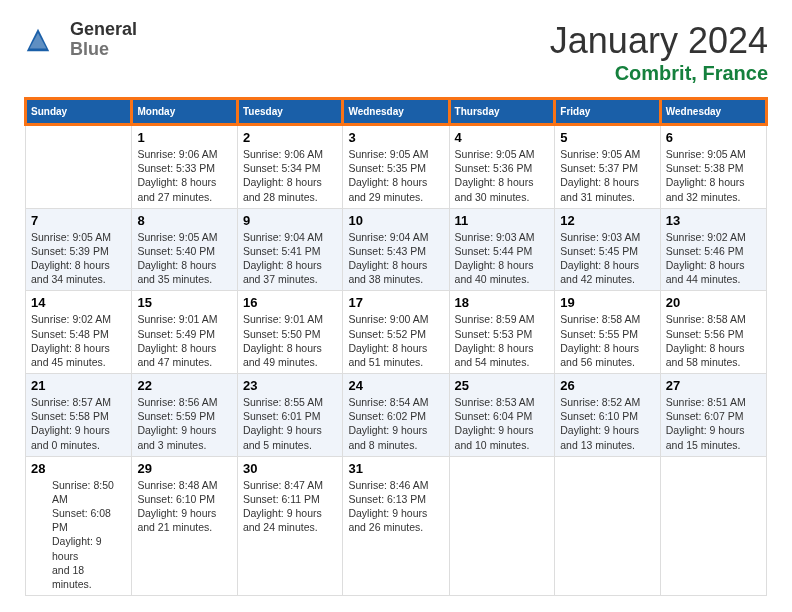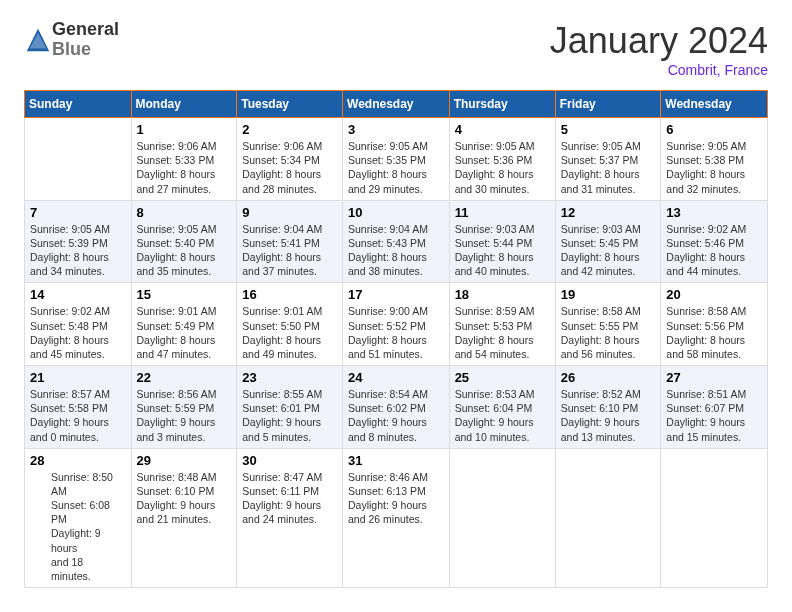--- a/index.html
+++ b/index.html
@@ -19,7 +19,7 @@
     .logo {
       display: flex;
       align-items: center;
-      gap: 0;
+      gap: 18px;
     }
     .logo-text {
       font-size: 18px;

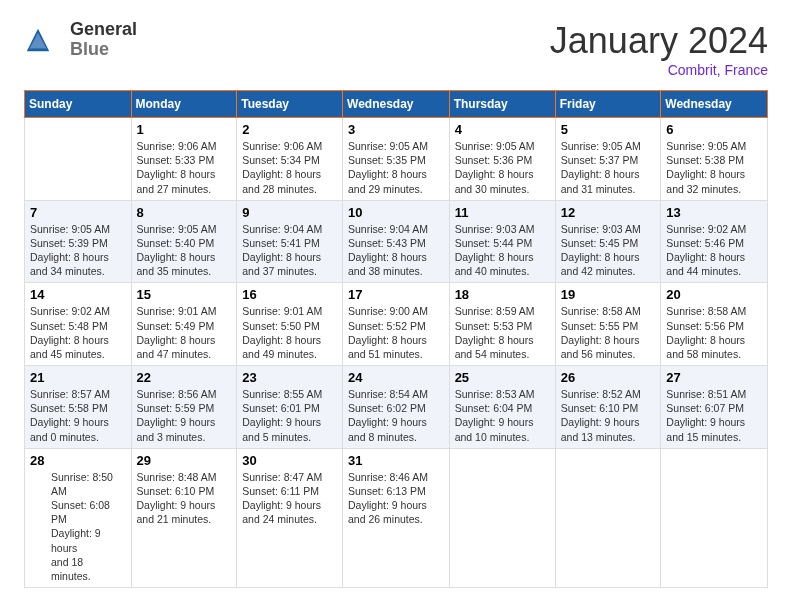--- a/index.html
+++ b/index.html
@@ -39,8 +39,9 @@
       color: #333;
     }
     .location {
-      font-size: 14px;
-      color: #6d28d9;
+      font-size: 20px;
+      color: #15803d;
+      font-weight: bold;
     }
     .calendar {
       width: 100%;

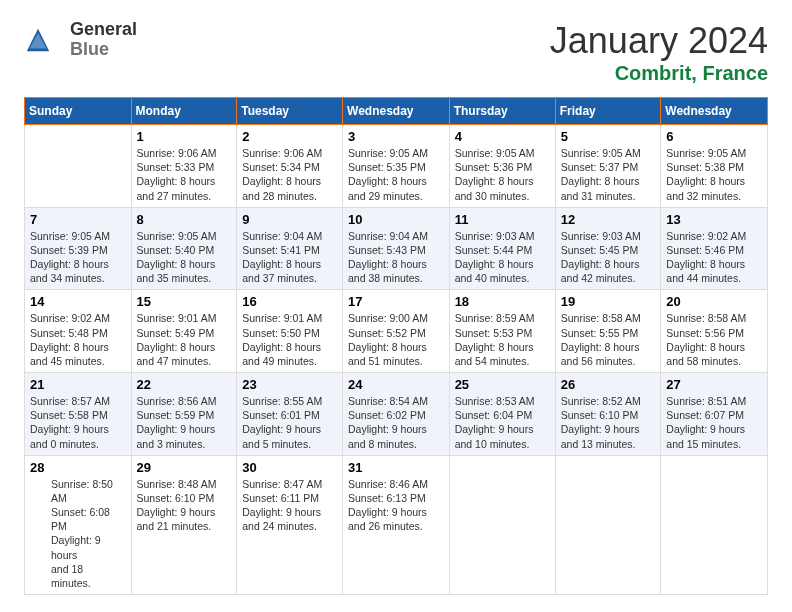--- a/index.html
+++ b/index.html
@@ -53,9 +53,9 @@
       color: #fff;
       padding: 6px 4px;
       text-align: left;
-      font-size: 12px;
+      font-size: 10px;
       font-weight: bold;
-      border: 1px solid #f97316;
+      border: 3px solid #f97316;
     }
     .calendar td {
       border: 1px solid #ddd;

